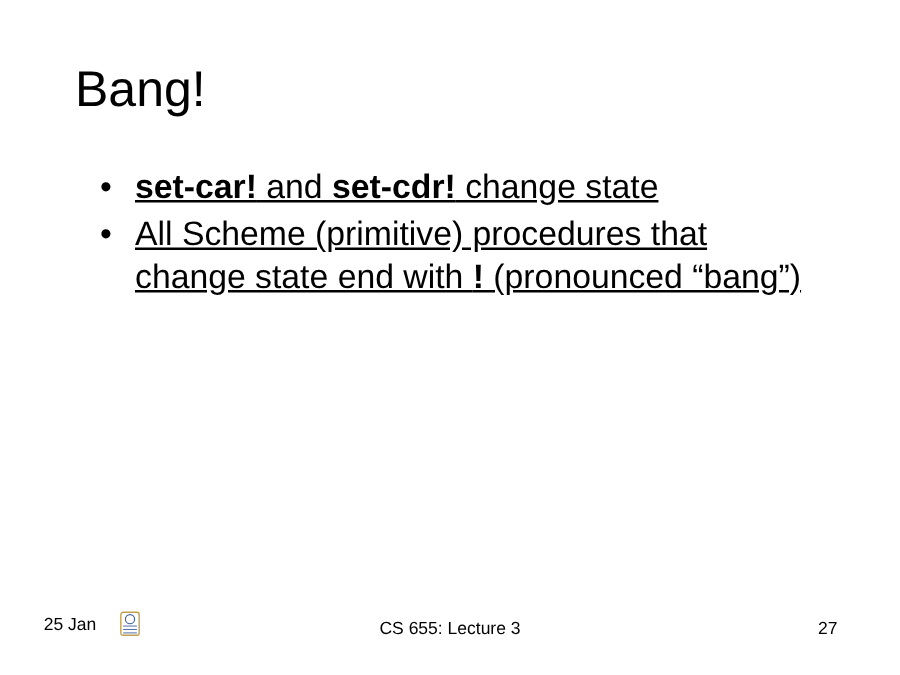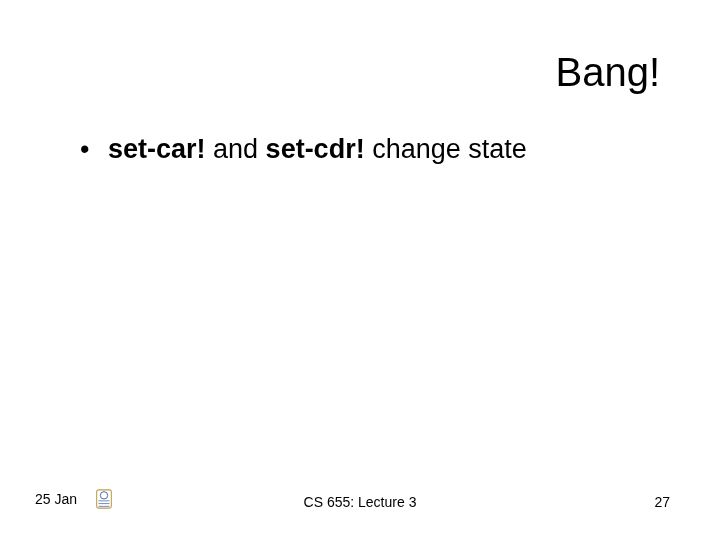--- a/index.html
+++ b/index.html
@@ -12,7 +12,7 @@
       padding: 50px 60px 0 60px;
     }
     .title {
-      text-align: right;
+      text-align: left;
       font-size: 40px;
       font-weight: 400;
       margin-bottom: 38px;

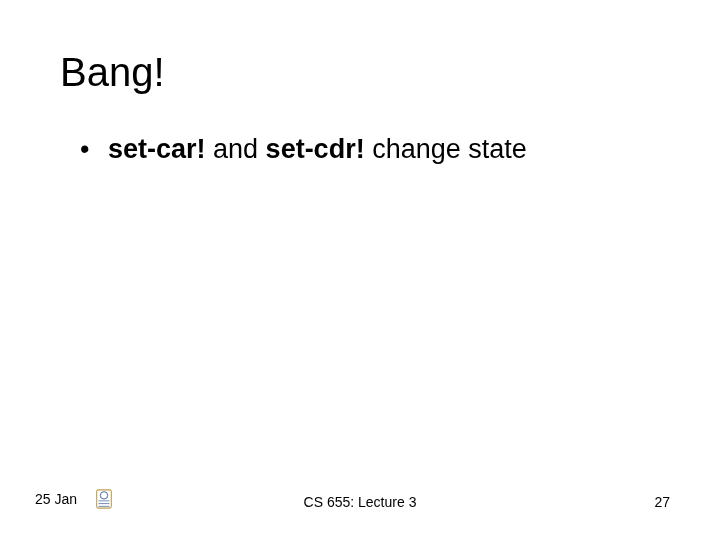--- a/index.html
+++ b/index.html
@@ -27,6 +27,7 @@
       position: relative;
       padding-left: 28px;
       margin-bottom: 4px;
+      text-decoration: underline;
     }
     .bullets > li::before {
       content: "•";

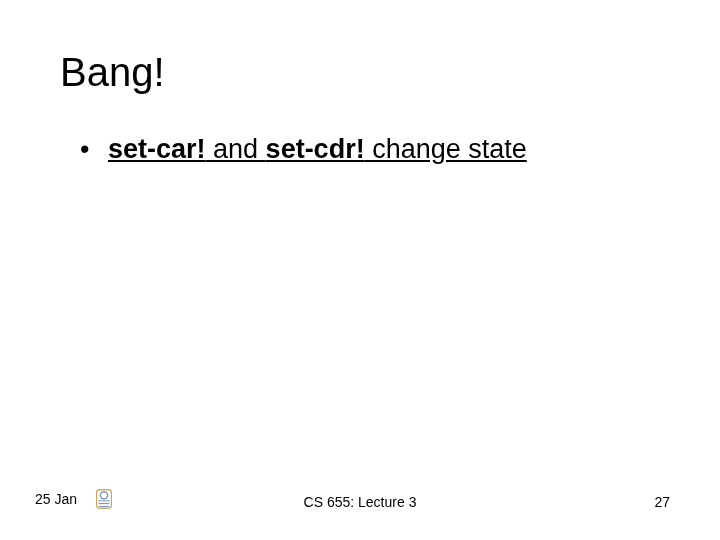--- a/index.html
+++ b/index.html
@@ -81,6 +81,9 @@
   <li>
     <span class="b">set-car!</span><span> and </span><span class="b">set-cdr!</span><span> change state</span>
   </li>
+  <li>
+    <span>All Scheme (primitive) procedures that change state end with </span><span class="b">!</span><span> (pronounced “bang”)</span>
+  </li>
 </ul>
 
 <div class="footer">

